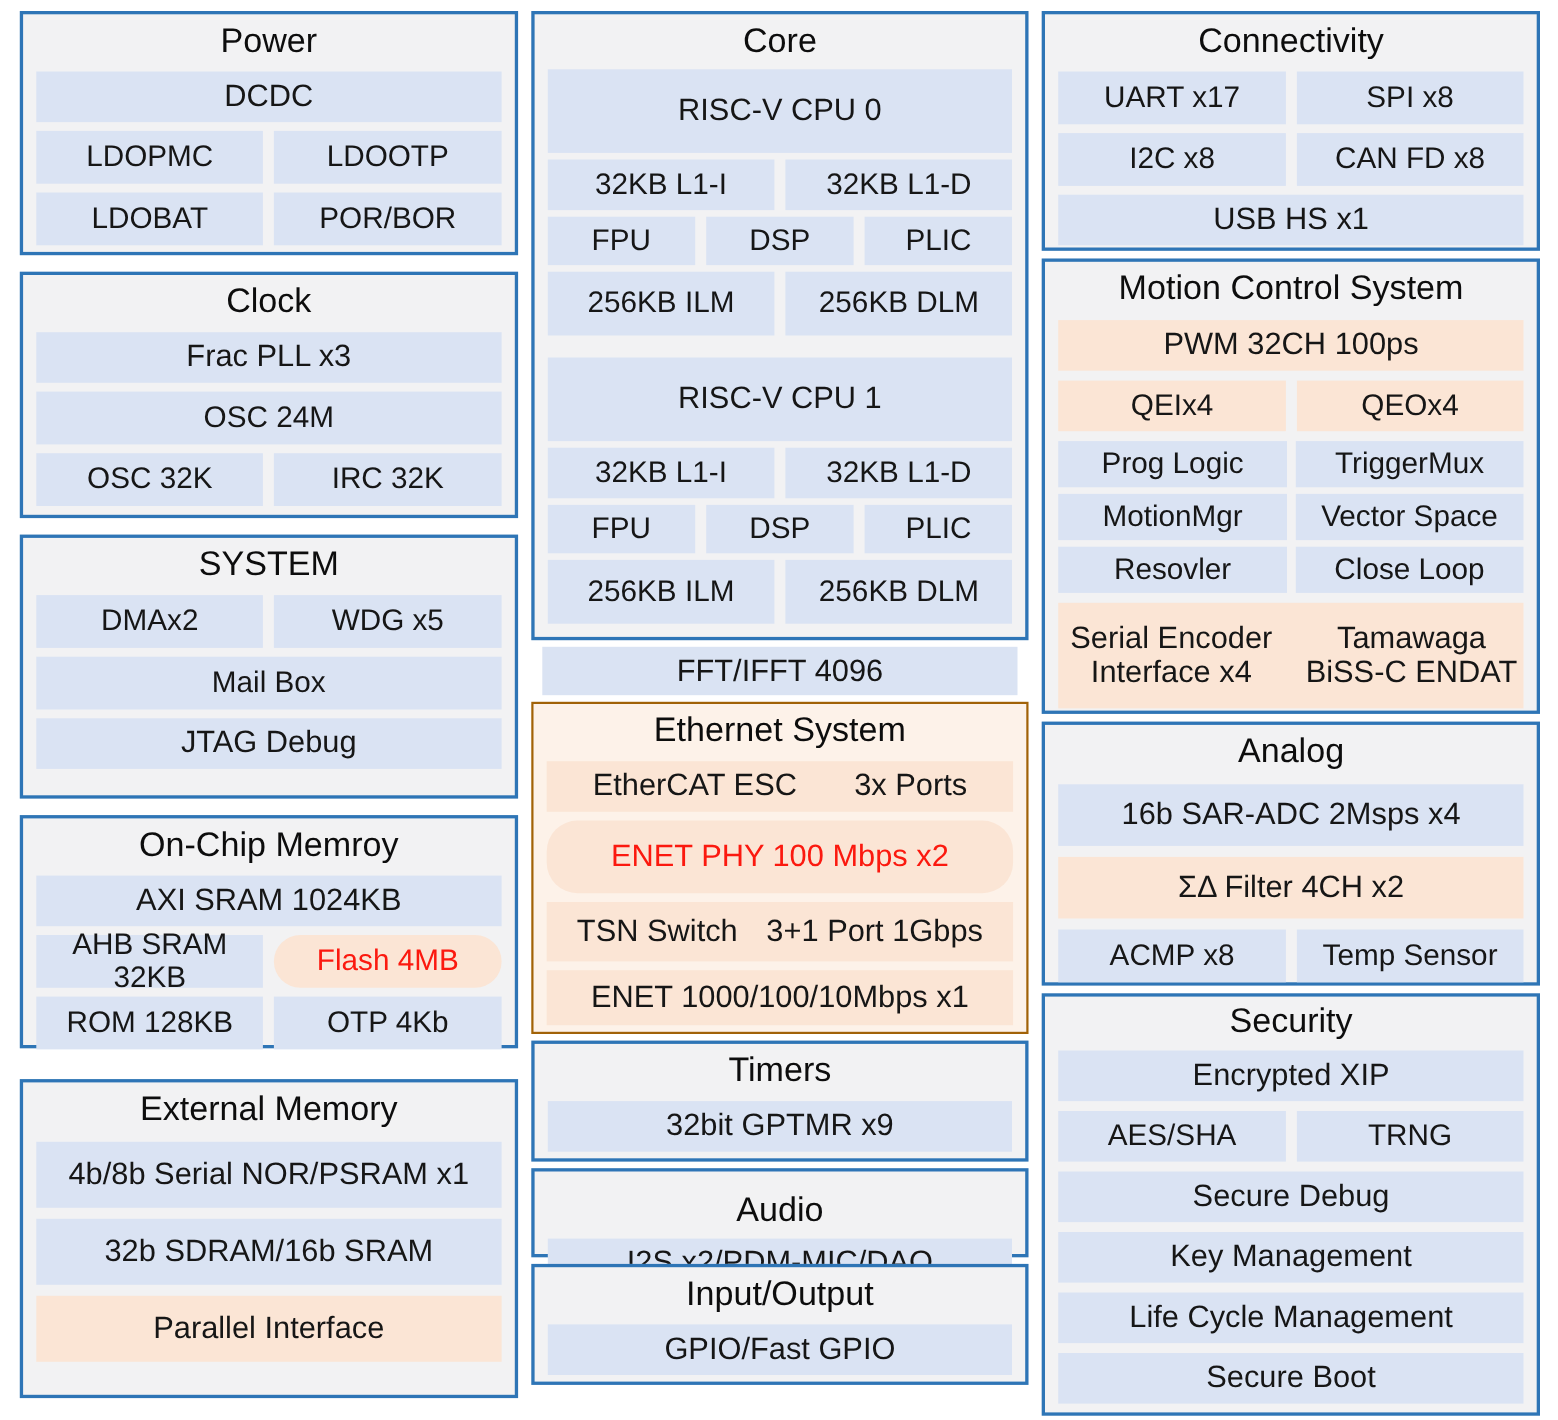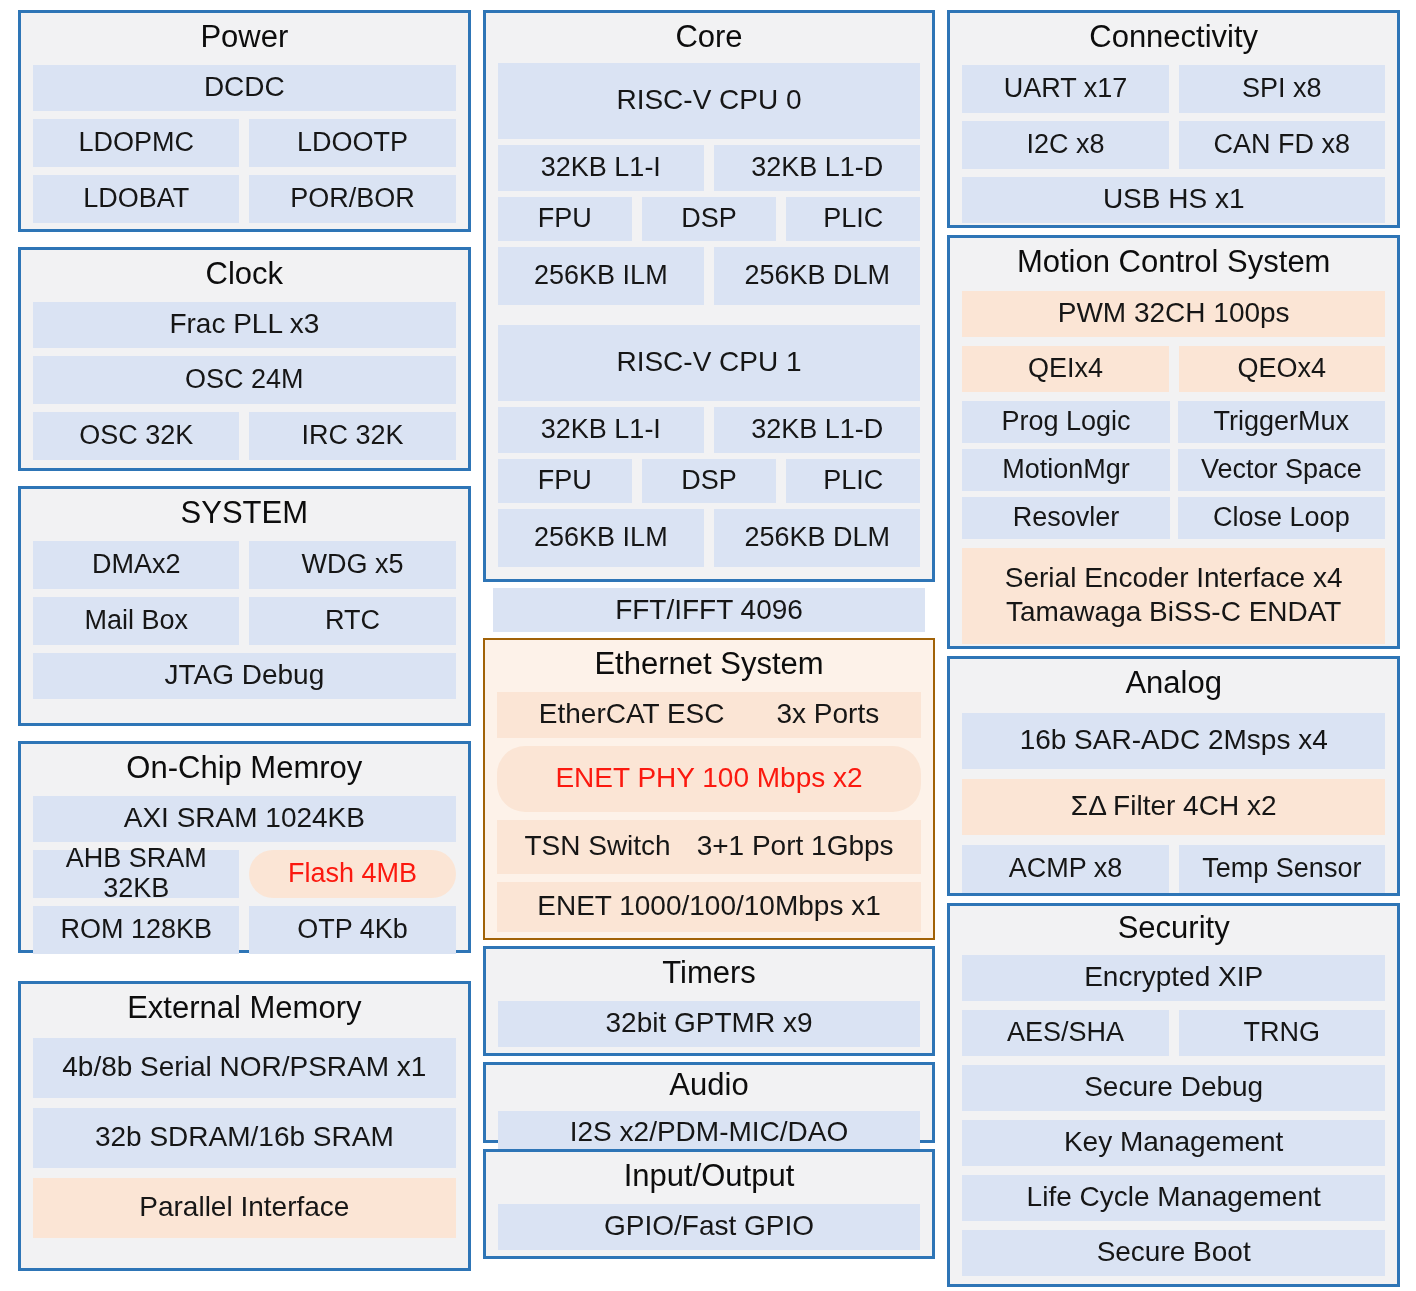--- a/index.html
+++ b/index.html
@@ -44,7 +44,7 @@
   .row .cell{font-size:27px;}
   .cell.peach{background:#fbe5d5;}
   .cell.red{color:#fb190f;border-radius:28px;}
-  .cell.col{flex-direction:column;row-gap:3px;}
+  .cell.col{flex-direction:row;row-gap:3px;}
   .h42{height:42px}.h44{height:44px}.h46{height:46px}.h50{height:50px}
   .h52{height:56px}.h54{height:54px}.h58{height:58px}.h60{height:60px}
   .h66{height:66px}.h76{height:76px}.h96{height:96px}

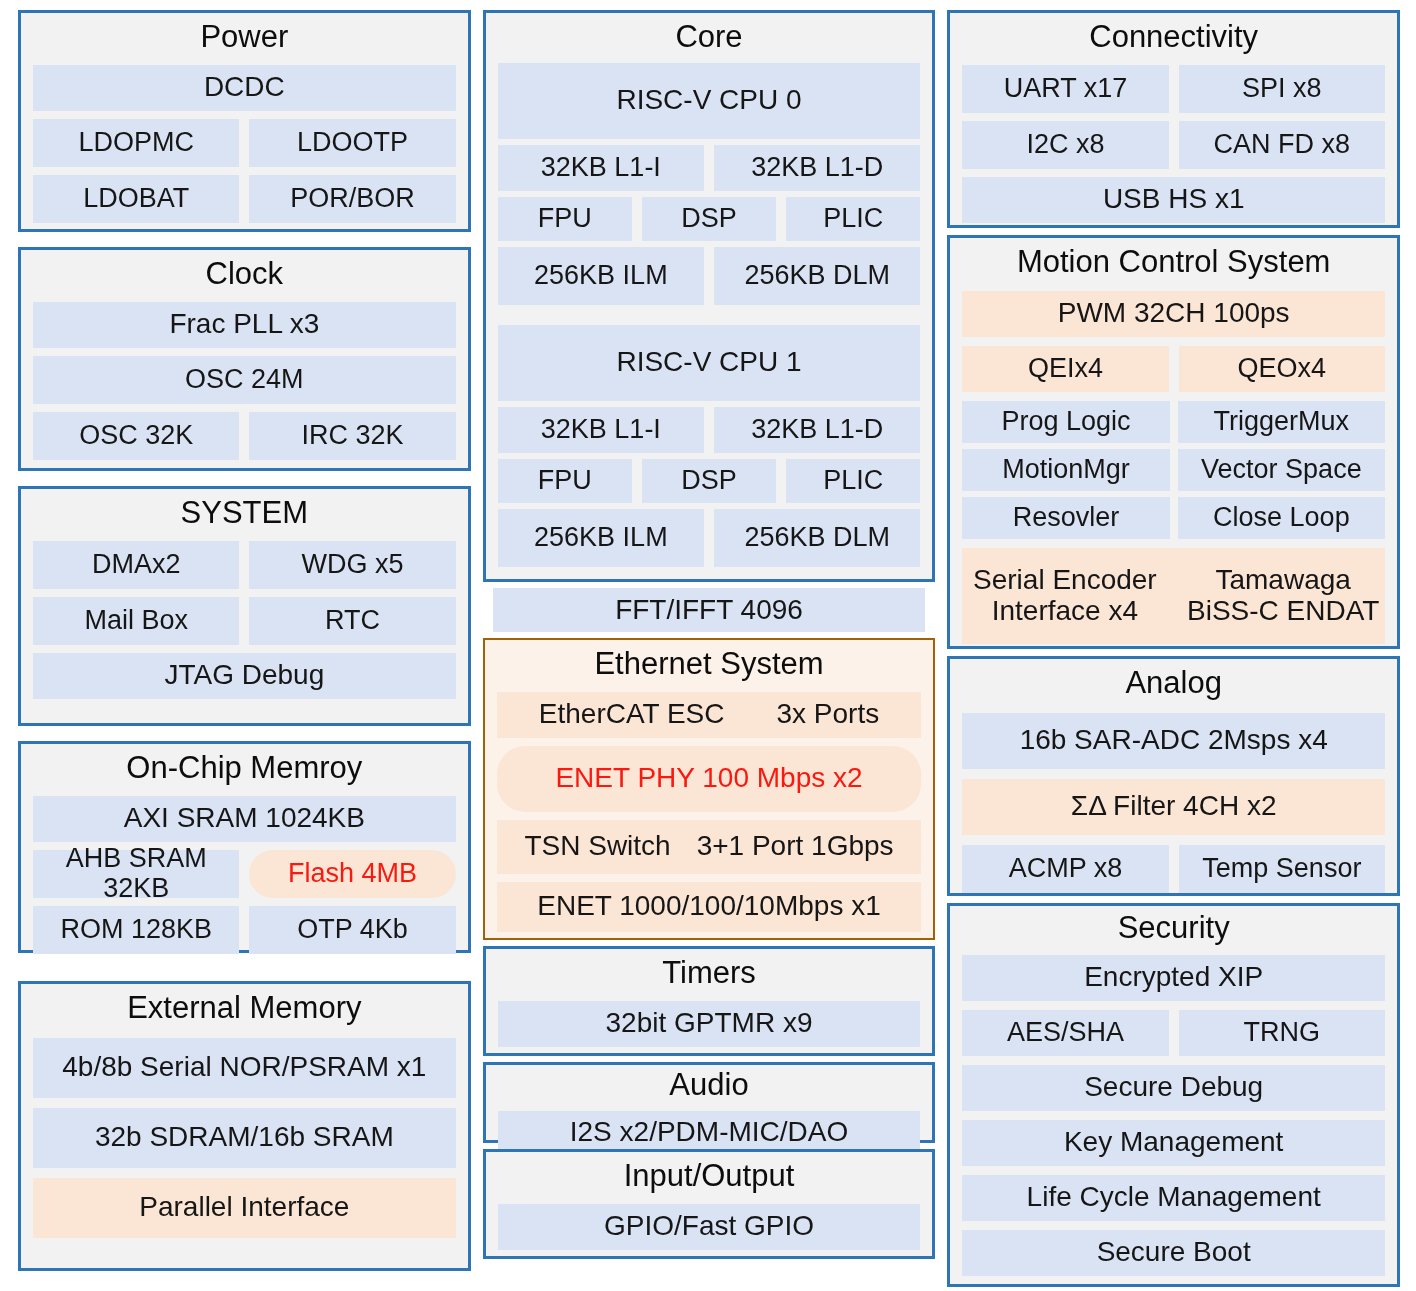--- a/index.html
+++ b/index.html
@@ -93,7 +93,6 @@
       </div>
       <div class="row">
         <div class="cell">Mail Box</div>
-        <div class="cell">RTC</div>
       </div>
       <div class="cell h46">JTAG Debug</div>
     </section>

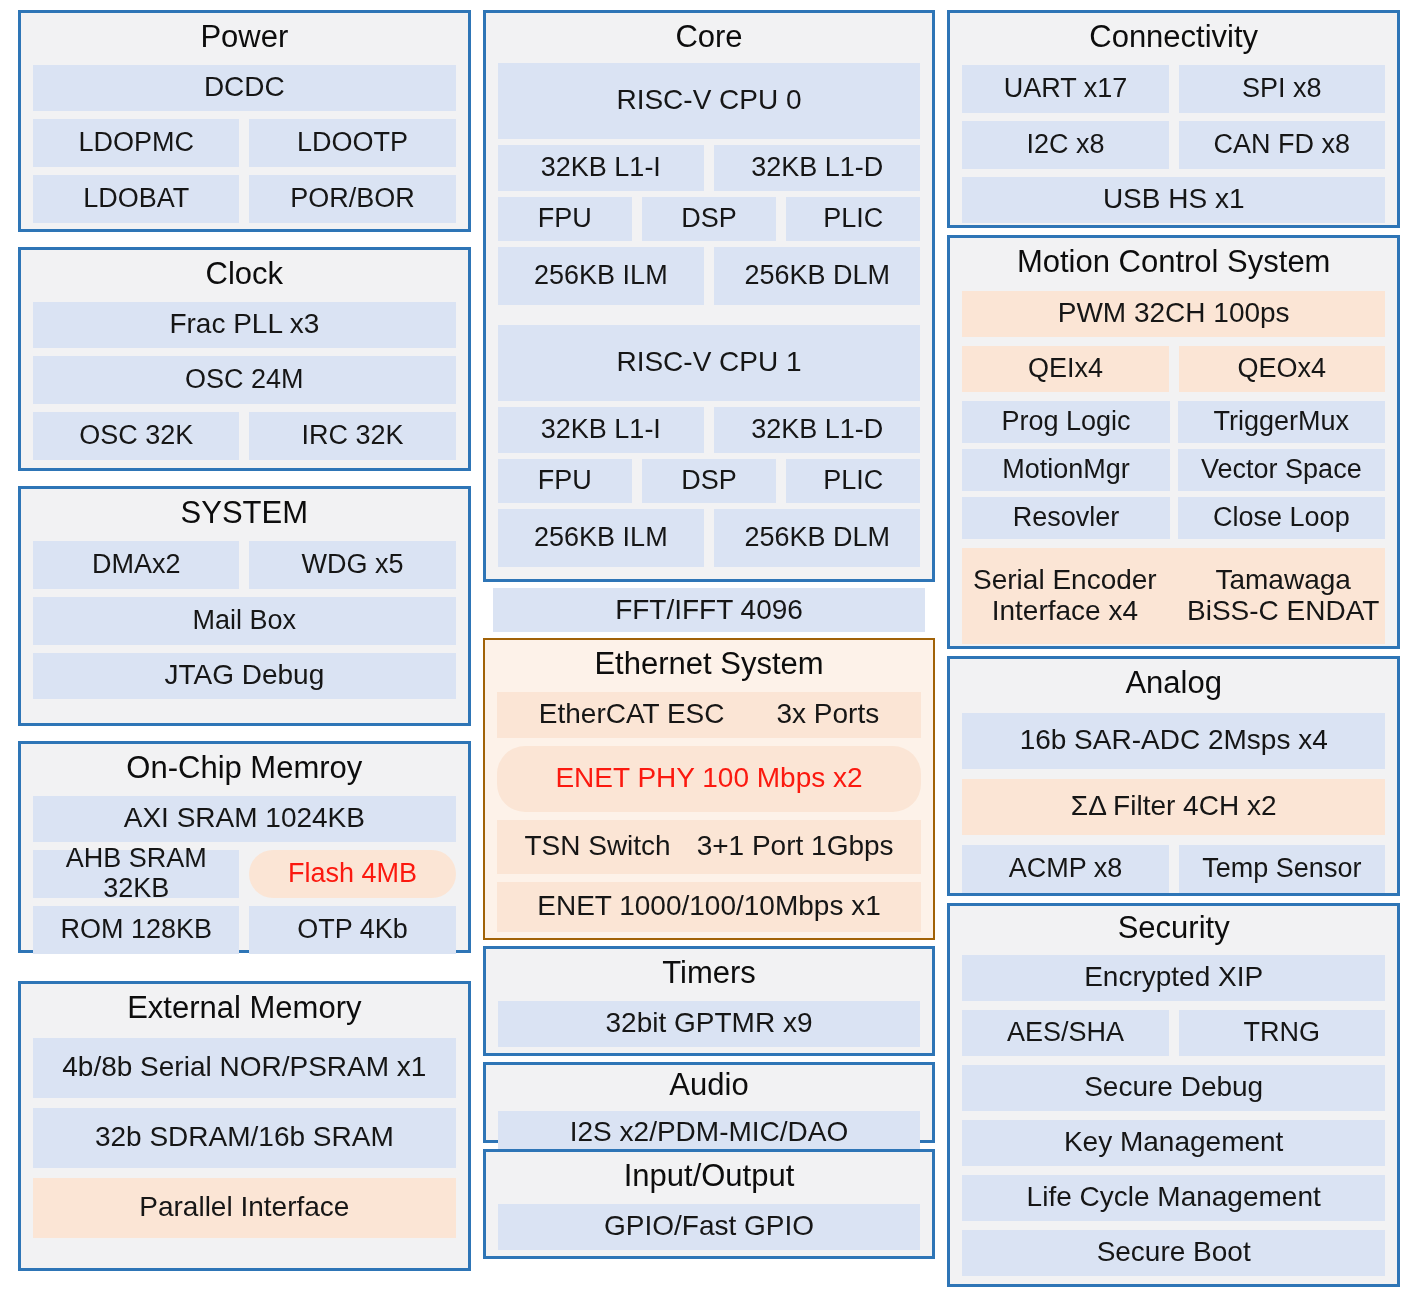--- a/index.html
+++ b/index.html
@@ -174,7 +174,7 @@
       <div class="cell h46">32bit GPTMR x9</div>
     </section>
 
-    <section class="box" style="height:81px;padding-top:2px">
+    <section class="box" style="height:81px;padding-top:17px">
       <h2 class="box-title" style="padding:0">Audio</h2>
       <div class="cell h44">I2S x2/PDM-MIC/DAO</div>
     </section>

